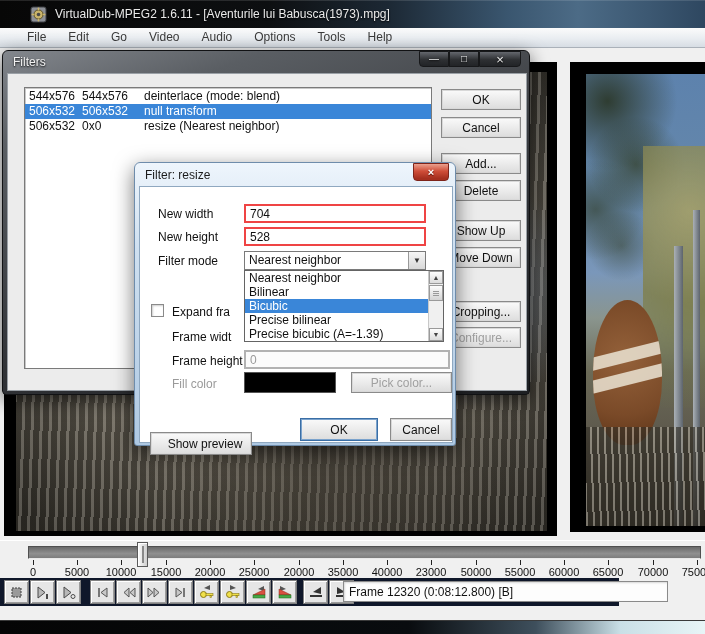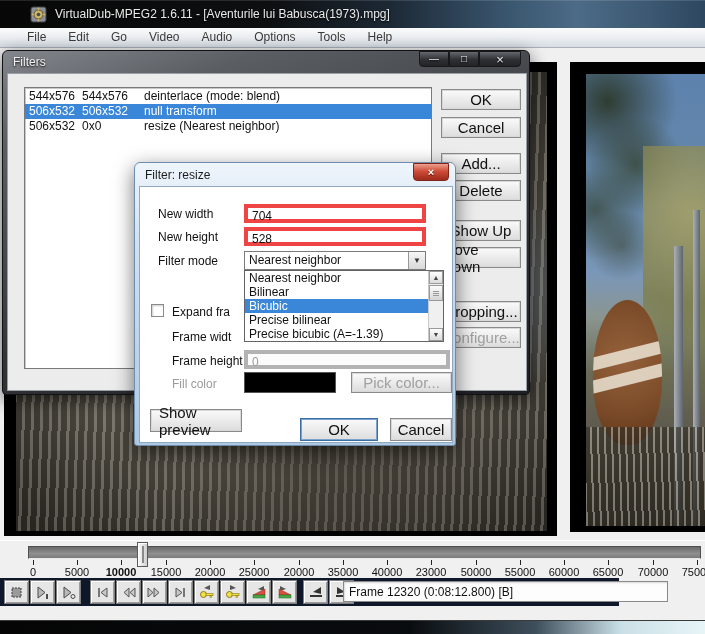--- a/index.html
+++ b/index.html
@@ -68,7 +68,7 @@
   .cbtn {
     display:flex; align-items:center; justify-content:center;
     background:linear-gradient(#fafafa,#ededed 45%,#dcdcdc);
-    border:1px solid #8a8a8a; box-shadow:0 0 0 1px #d8d8d8 inset; color:#111; font-size:15px;
+    border:1px solid #8a8a8a; box-shadow:0 0 0 1px #d8d8d8 inset; color:#111; font-size:12px;
   }
   .cbtn.disabled { color:#a0a0a0; }
   .checkbox { width:13px; height:13px; background:#fff; border:1px solid #8a8a8a; box-shadow:inset 1px 1px 2px rgba(0,0,0,.2); }

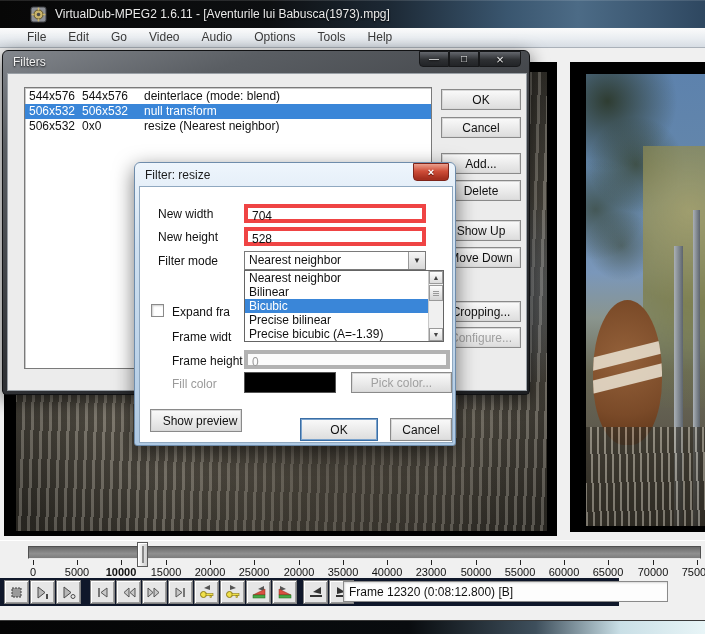--- a/index.html
+++ b/index.html
@@ -63,7 +63,7 @@
         linear-gradient(rgba(20,18,14,.25), rgba(10,8,6,.7)); }
 
   
-  .field { background:#fff; border:4px solid #ef4444; padding:1px 4px; font-size:12px; line-height:15px; }
+  .field { background:#fff; border:2px solid #ef4444; padding:1px 4px; font-size:12px; line-height:15px; }
   .field.disabled { background:#fbfbfb; border-color:#b2b2b2; color:#9a9a9a; }
   .cbtn {
     display:flex; align-items:center; justify-content:center;

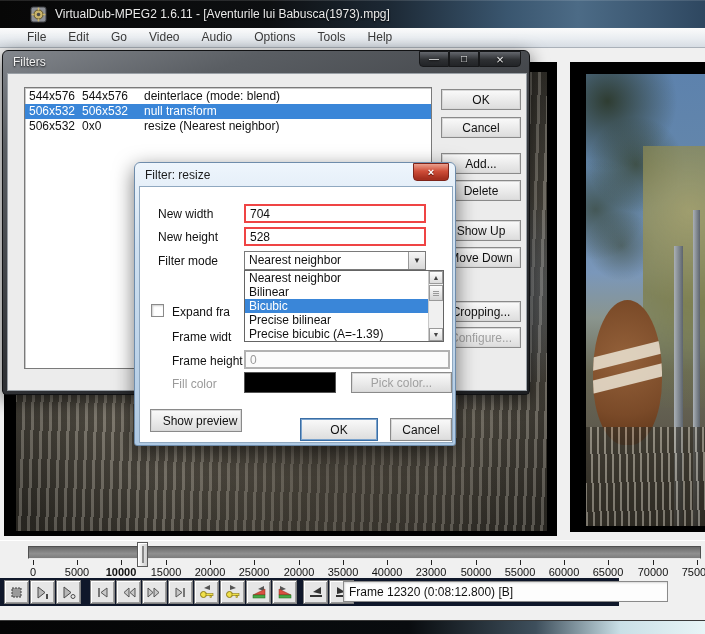--- a/index.html
+++ b/index.html
@@ -273,7 +273,7 @@
       <div class="abs" style="left:104px; top:185px; width:92px; height:21px; background:#000; border:1px solid #555;"></div>
       <div class="cbtn disabled abs" style="left:211px; top:185px; width:101px; height:21px;">Pick color...</div>
 
-      <div class="cbtn abs" style="left:10px; top:222px; width:92px; height:23px;padding-left:8px;">Show preview</div>
+      <div class="cbtn abs" style="left:10px; top:245px; width:102px; height:23px;padding-left:8px;">Show preview</div>
       <div class="cbtn abs" style="left:160px; top:231px; width:78px; height:23px; border-color:#3a6ea5; box-shadow:0 0 0 1px #7aa2cc inset;">OK</div>
       <div class="cbtn abs" style="left:250px; top:231px; width:62px; height:23px;">Cancel</div>
 

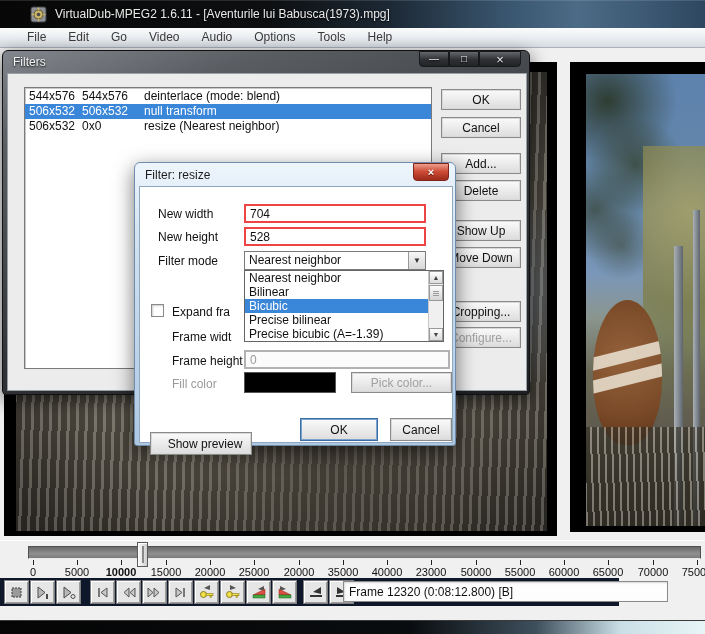--- a/index.html
+++ b/index.html
@@ -322,7 +322,7 @@
       <span class="tick" style="left:697px;"></span>
     <span class="tick-label" style="left:33px;">0</span>
     <span class="tick-label" style="left:77px;">5000</span>
-    <span class="tick-label" style="left:121px;font-weight:bold;">10000</span>
+    <span class="tick-label" style="left:121px;">10000</span>
     <span class="tick-label" style="left:166px;">15000</span>
     <span class="tick-label" style="left:210px;">20000</span>
     <span class="tick-label" style="left:254px;">25000</span>

